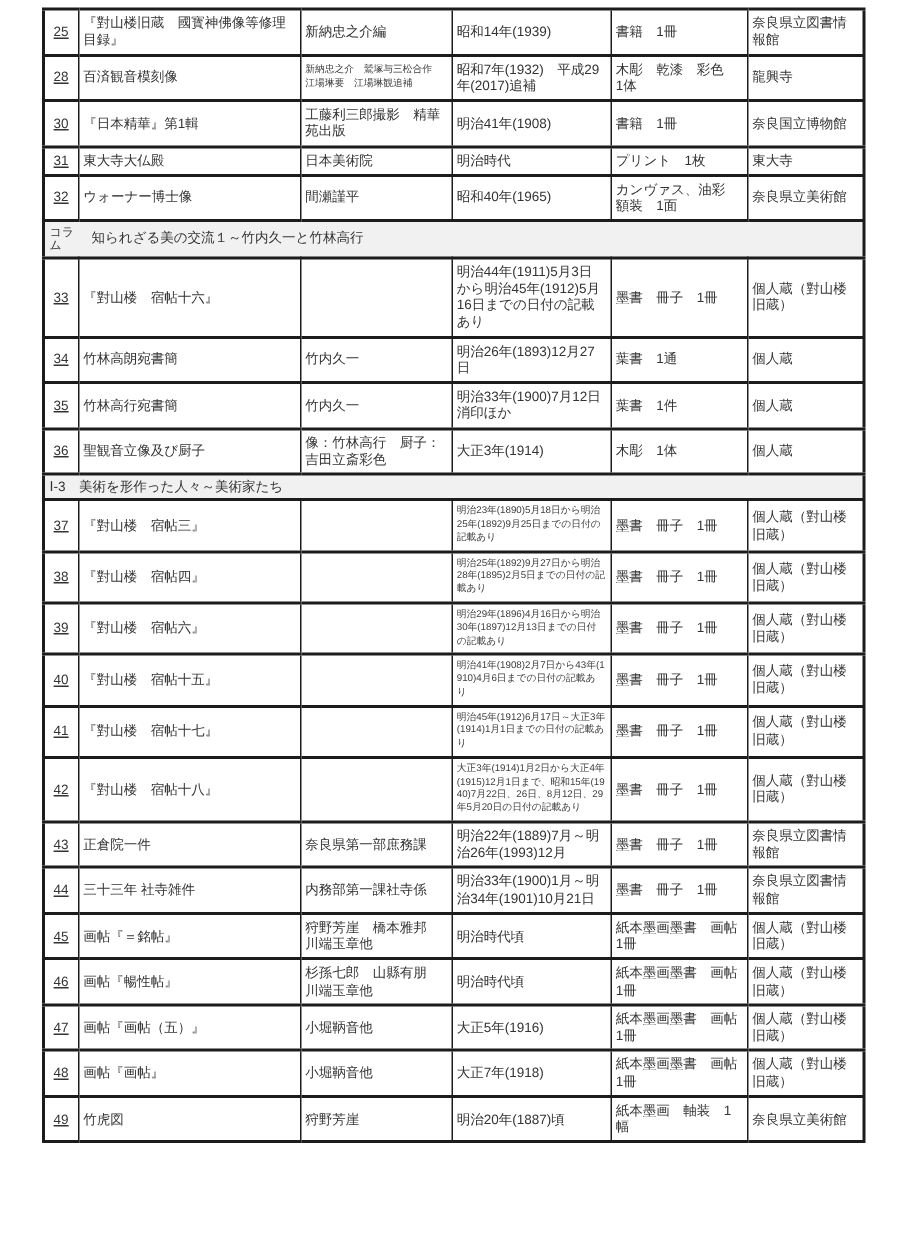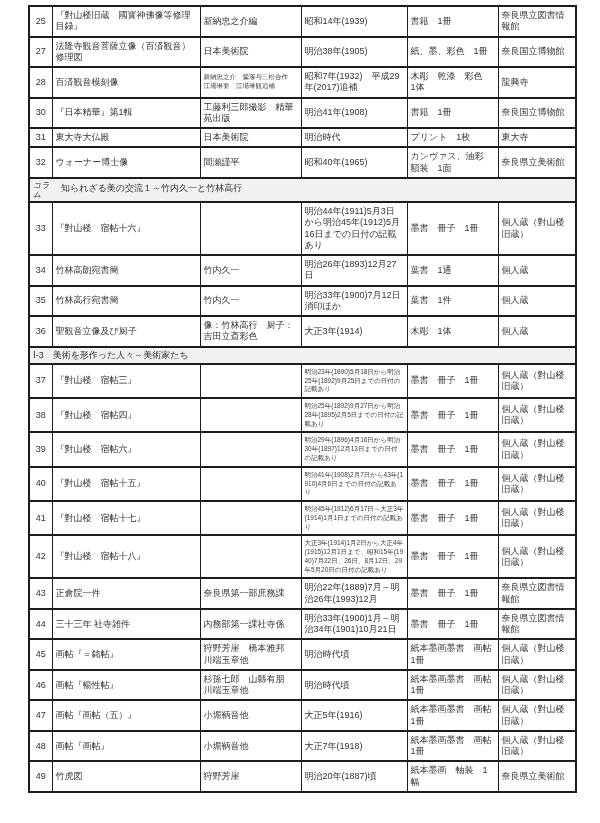--- a/index.html
+++ b/index.html
@@ -19,7 +19,7 @@
     padding:3px 3px;font-size:9px;line-height:1.25;
     vertical-align:middle;word-break:break-all;overflow:hidden;
   }
-  td.no{text-align:center;padding:3px 1px;}
+  td.no{text-align:center;padding:3px 1px;text-decoration:underline;}
   td.small-txt{font-size:6.5px;line-height:1.35;color:#3c3c3c;}
   tr.section-row td{background:#f1f1f1;padding:2px 3px;}
   .sec-wrap{display:flex;align-items:center;}

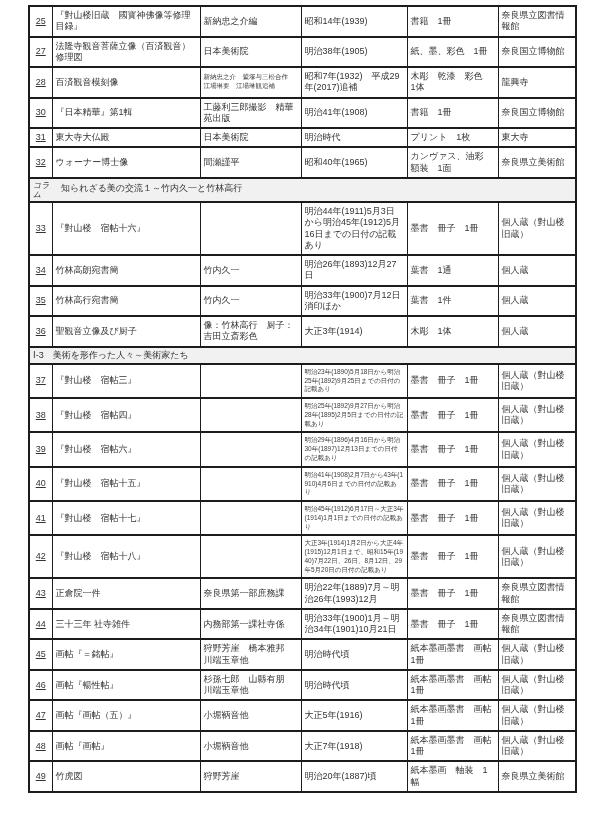--- a/index.html
+++ b/index.html
@@ -50,14 +50,6 @@
           <td>奈良県立図書情報館</td>
         </tr>
         <tr>
-          <td class="no">27</td>
-          <td>法隆寺観音菩薩立像（百済観音）修理図</td>
-          <td>日本美術院</td>
-          <td>明治38年(1905)</td>
-          <td>紙、墨、彩色　1冊</td>
-          <td>奈良国立博物館</td>
-        </tr>
-        <tr>
           <td class="no">28</td>
           <td>百済観音模刻像</td>
           <td class="small-txt">新納忠之介　鷲塚与三松合作　江場琳要　江場琳観追補</td>

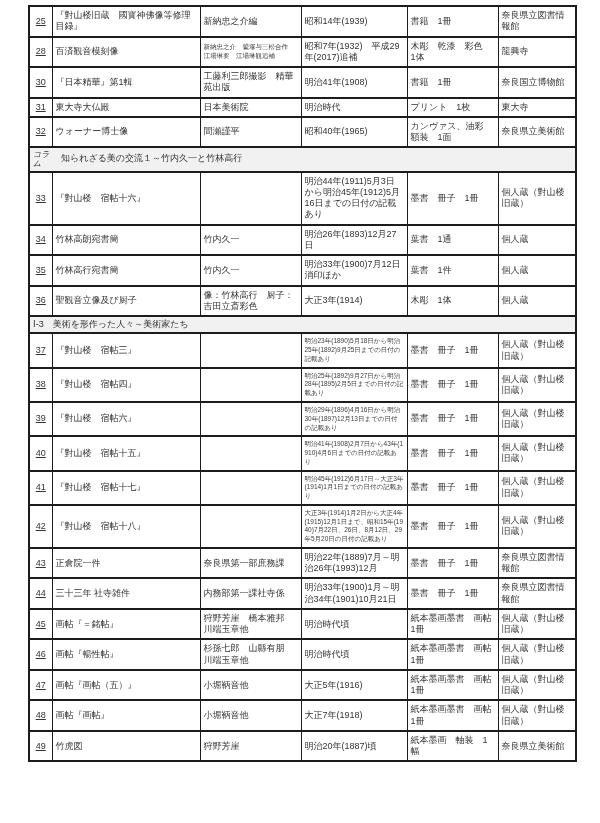--- a/index.html
+++ b/index.html
@@ -23,7 +23,7 @@
   td.small-txt{font-size:6.5px;line-height:1.35;color:#3c3c3c;}
   tr.section-row td{background:#f1f1f1;padding:2px 3px;}
   .sec-wrap{display:flex;align-items:center;}
-  .sec-no{width:22px;flex:0 0 22px;font-size:8px;line-height:1.15;word-break:break-all;font-style:italic;}
+  .sec-no{width:22px;flex:0 0 22px;font-size:8px;line-height:1.15;word-break:break-all;}
   .sec-label{font-size:9px;padding-left:6px;font-family:Liberation Mono, monospace;}
   .sec-single{font-size:9px;padding-left:2px;}
 </style>

